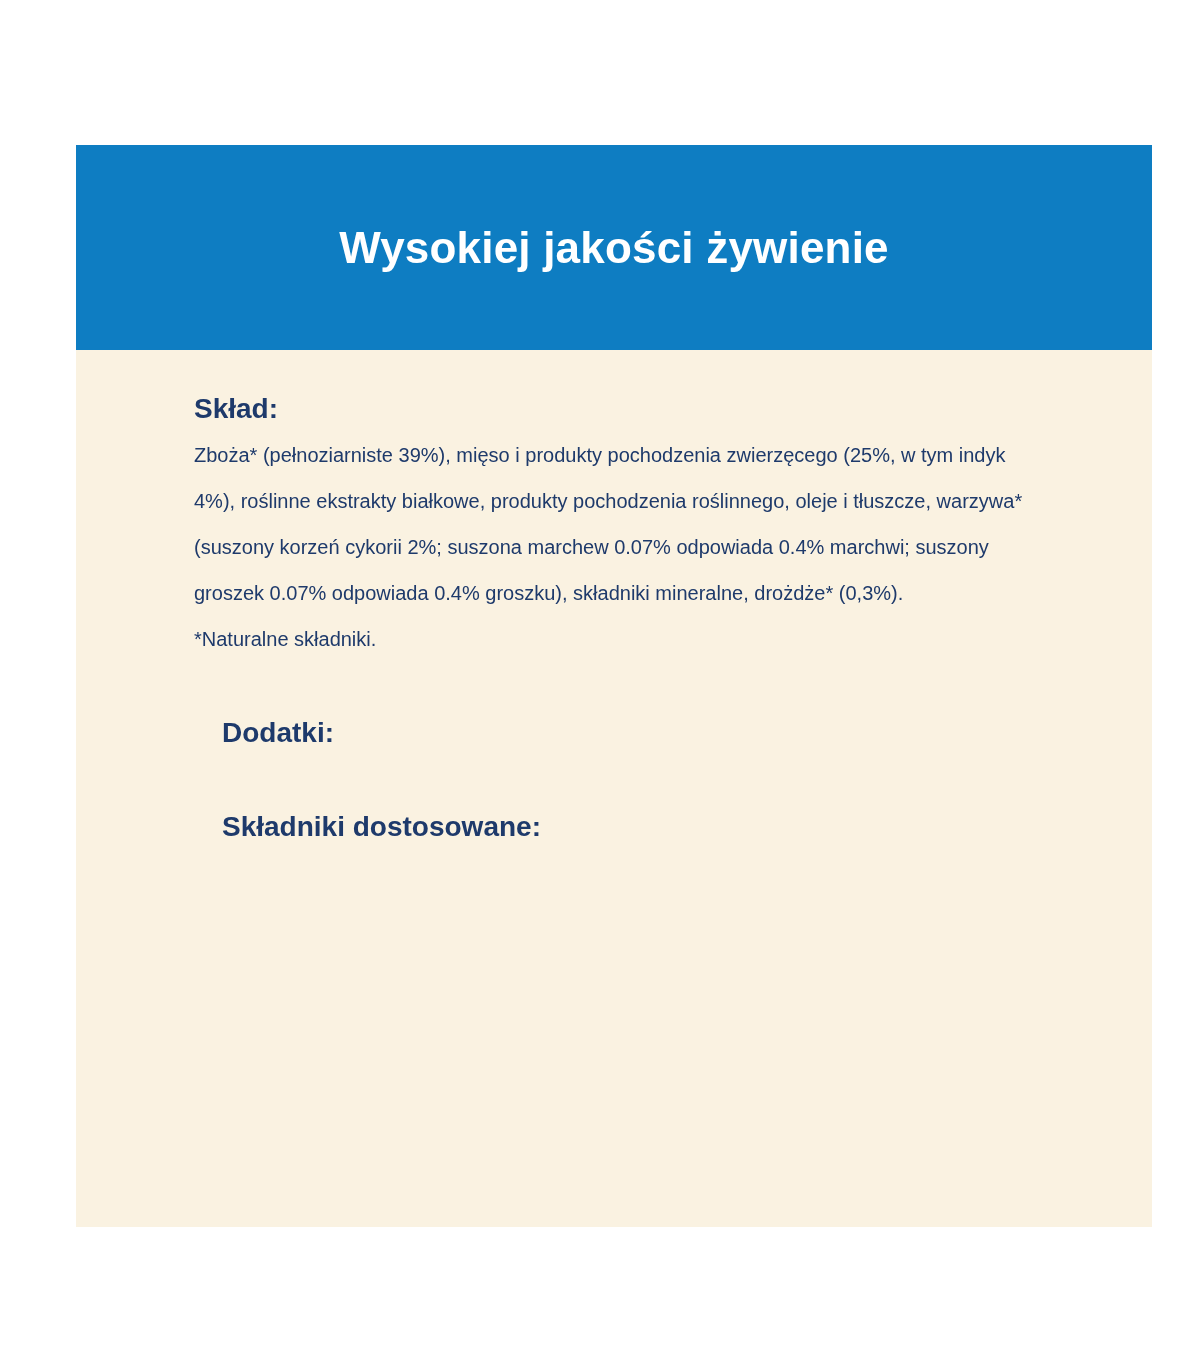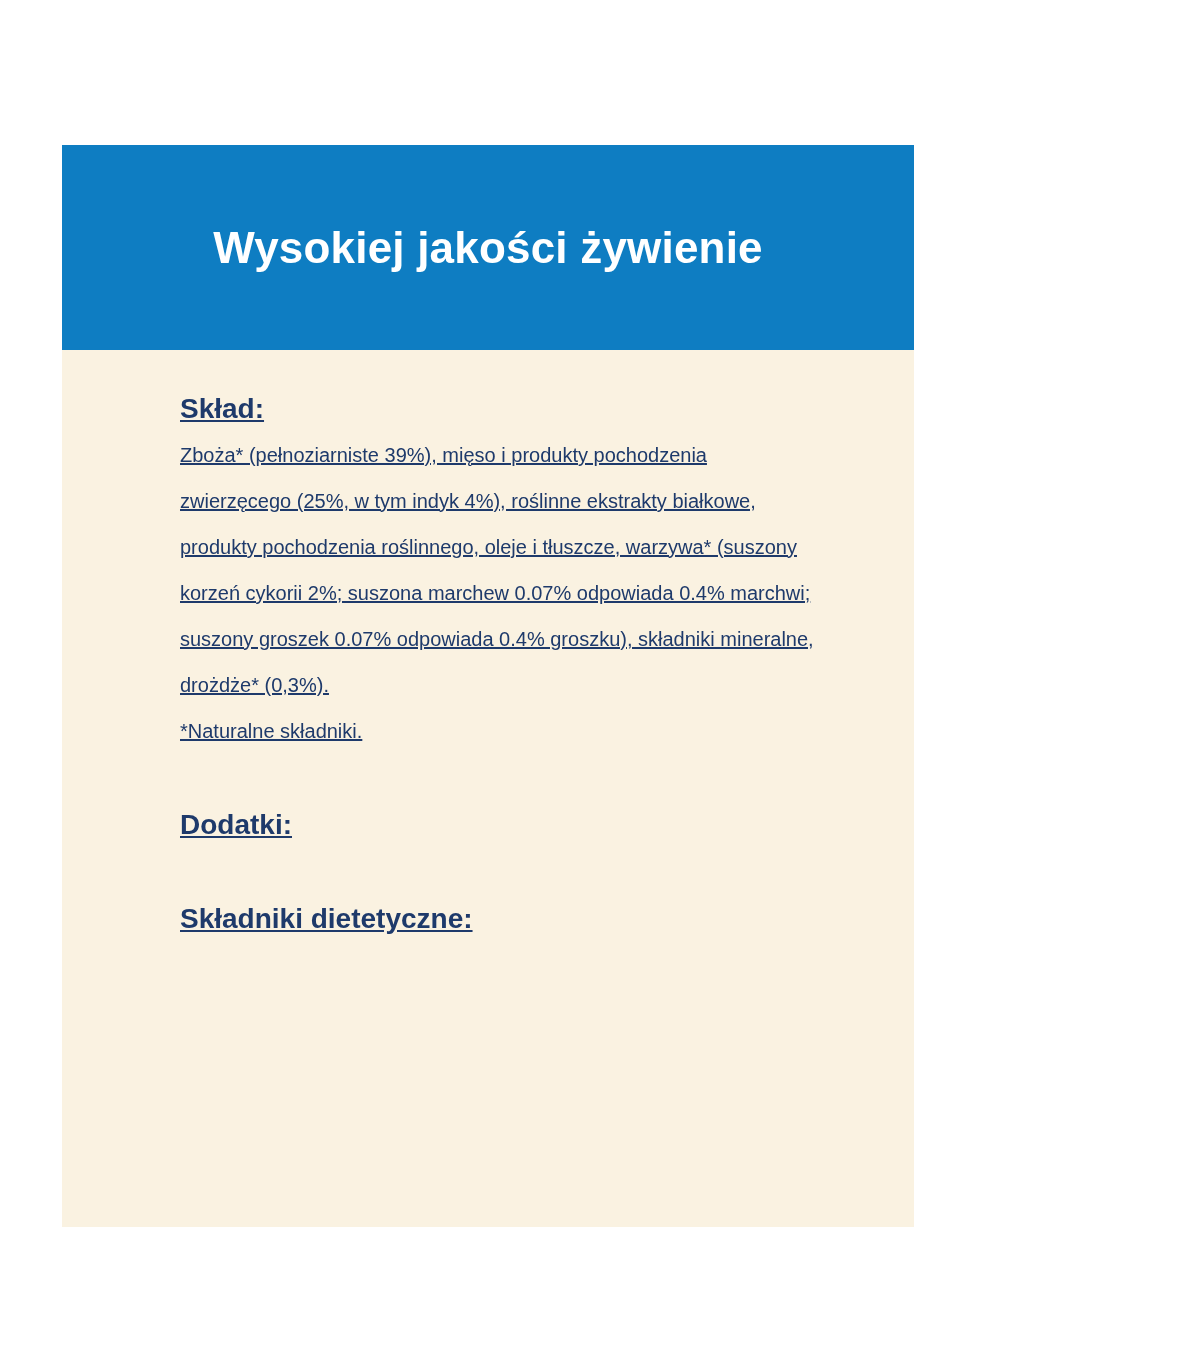--- a/index.html
+++ b/index.html
@@ -23,9 +23,9 @@
   }
   .card {
     position: absolute;
-    left: 62px;
+    left: 76px;
     top: 145px;
-    width: 852px;
+    width: 1076px;
   }
   .banner {
     height: 205px;

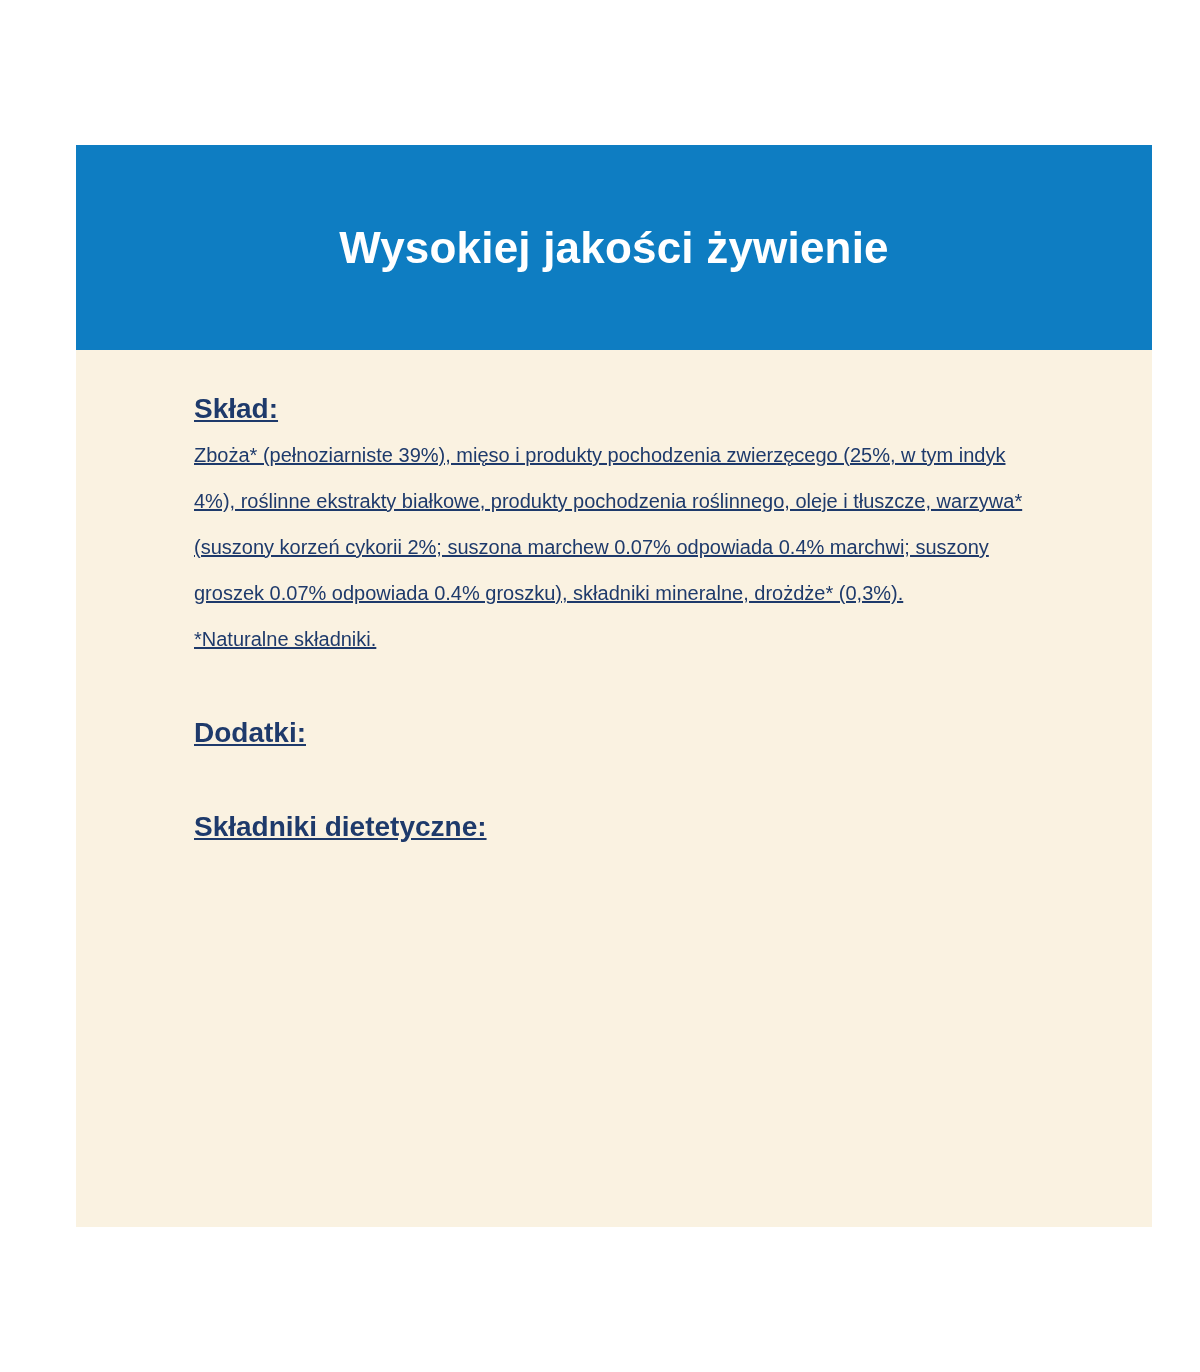--- a/index.html
+++ b/index.html
@@ -51,7 +51,6 @@
     padding: 36px 100px 0 118px;
     color: var(--text-navy);
     overflow: hidden;
-    text-decoration: underline;
   }
   .panel section + section {
     margin-top: 48px;

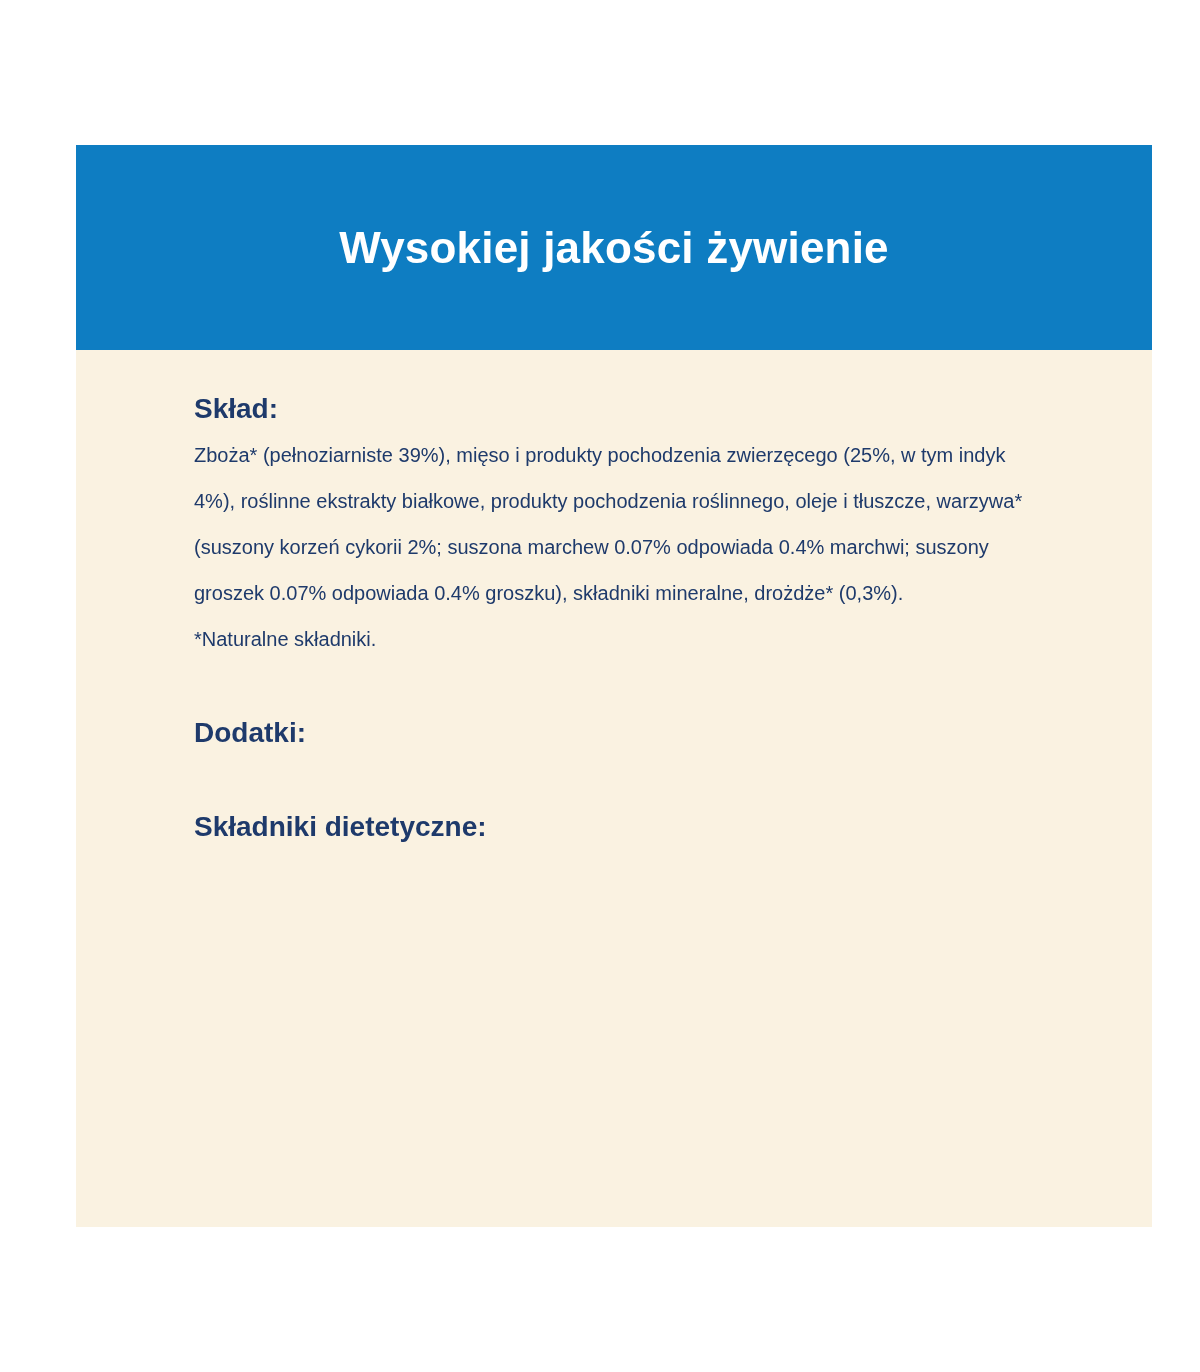--- a/index.html
+++ b/index.html
@@ -54,6 +54,7 @@
   }
   .panel section + section {
     margin-top: 48px;
+    margin-left: 28px;
   }
   .panel h2 {
     margin: 0;

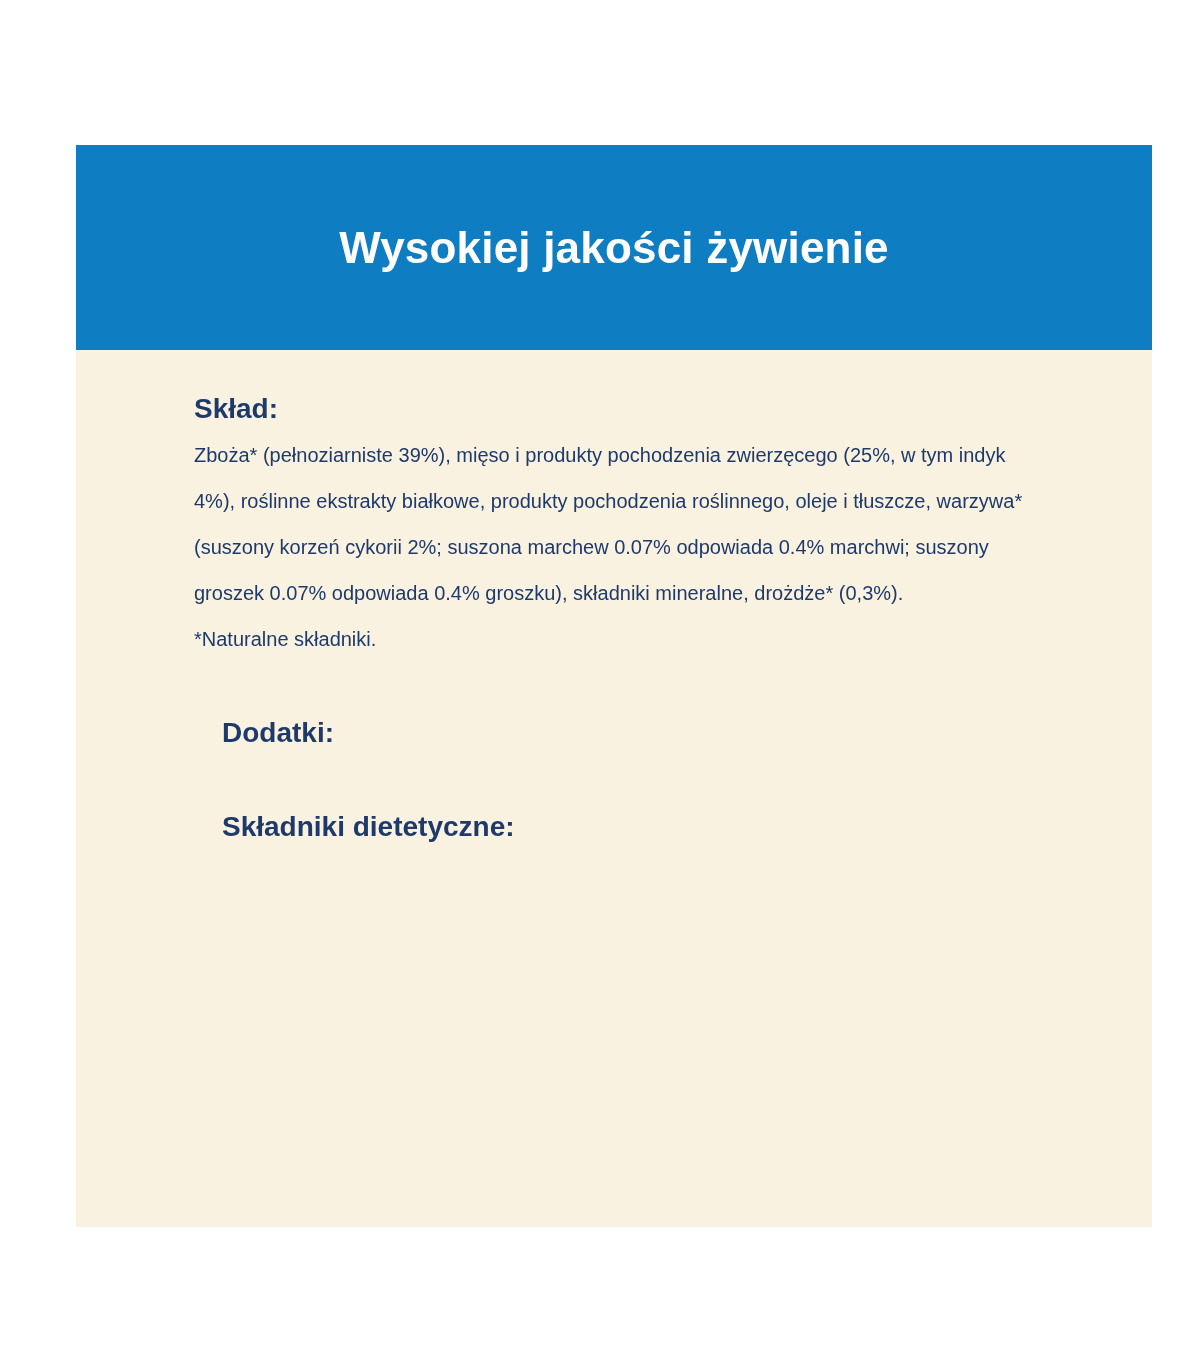--- a/index.html
+++ b/index.html
@@ -95,7 +95,7 @@
     </section>
 
     <section>
-      <h2>Składniki dietetyczne:</h2>
+      <h2>Składniki dostosowane:</h2>
     </section>
 
   </div>

